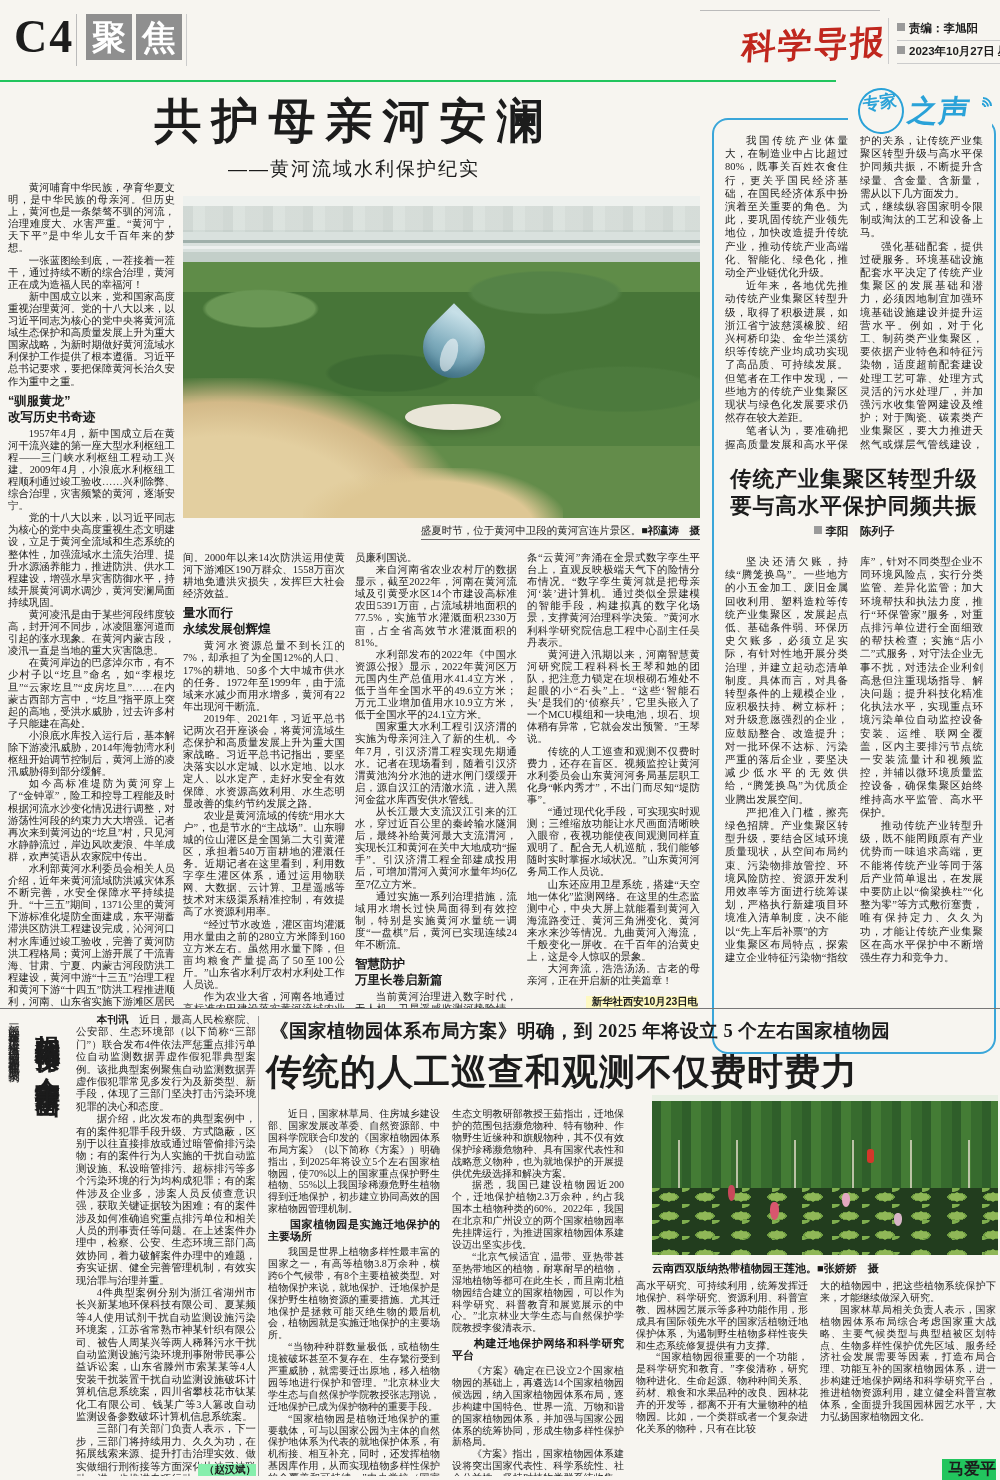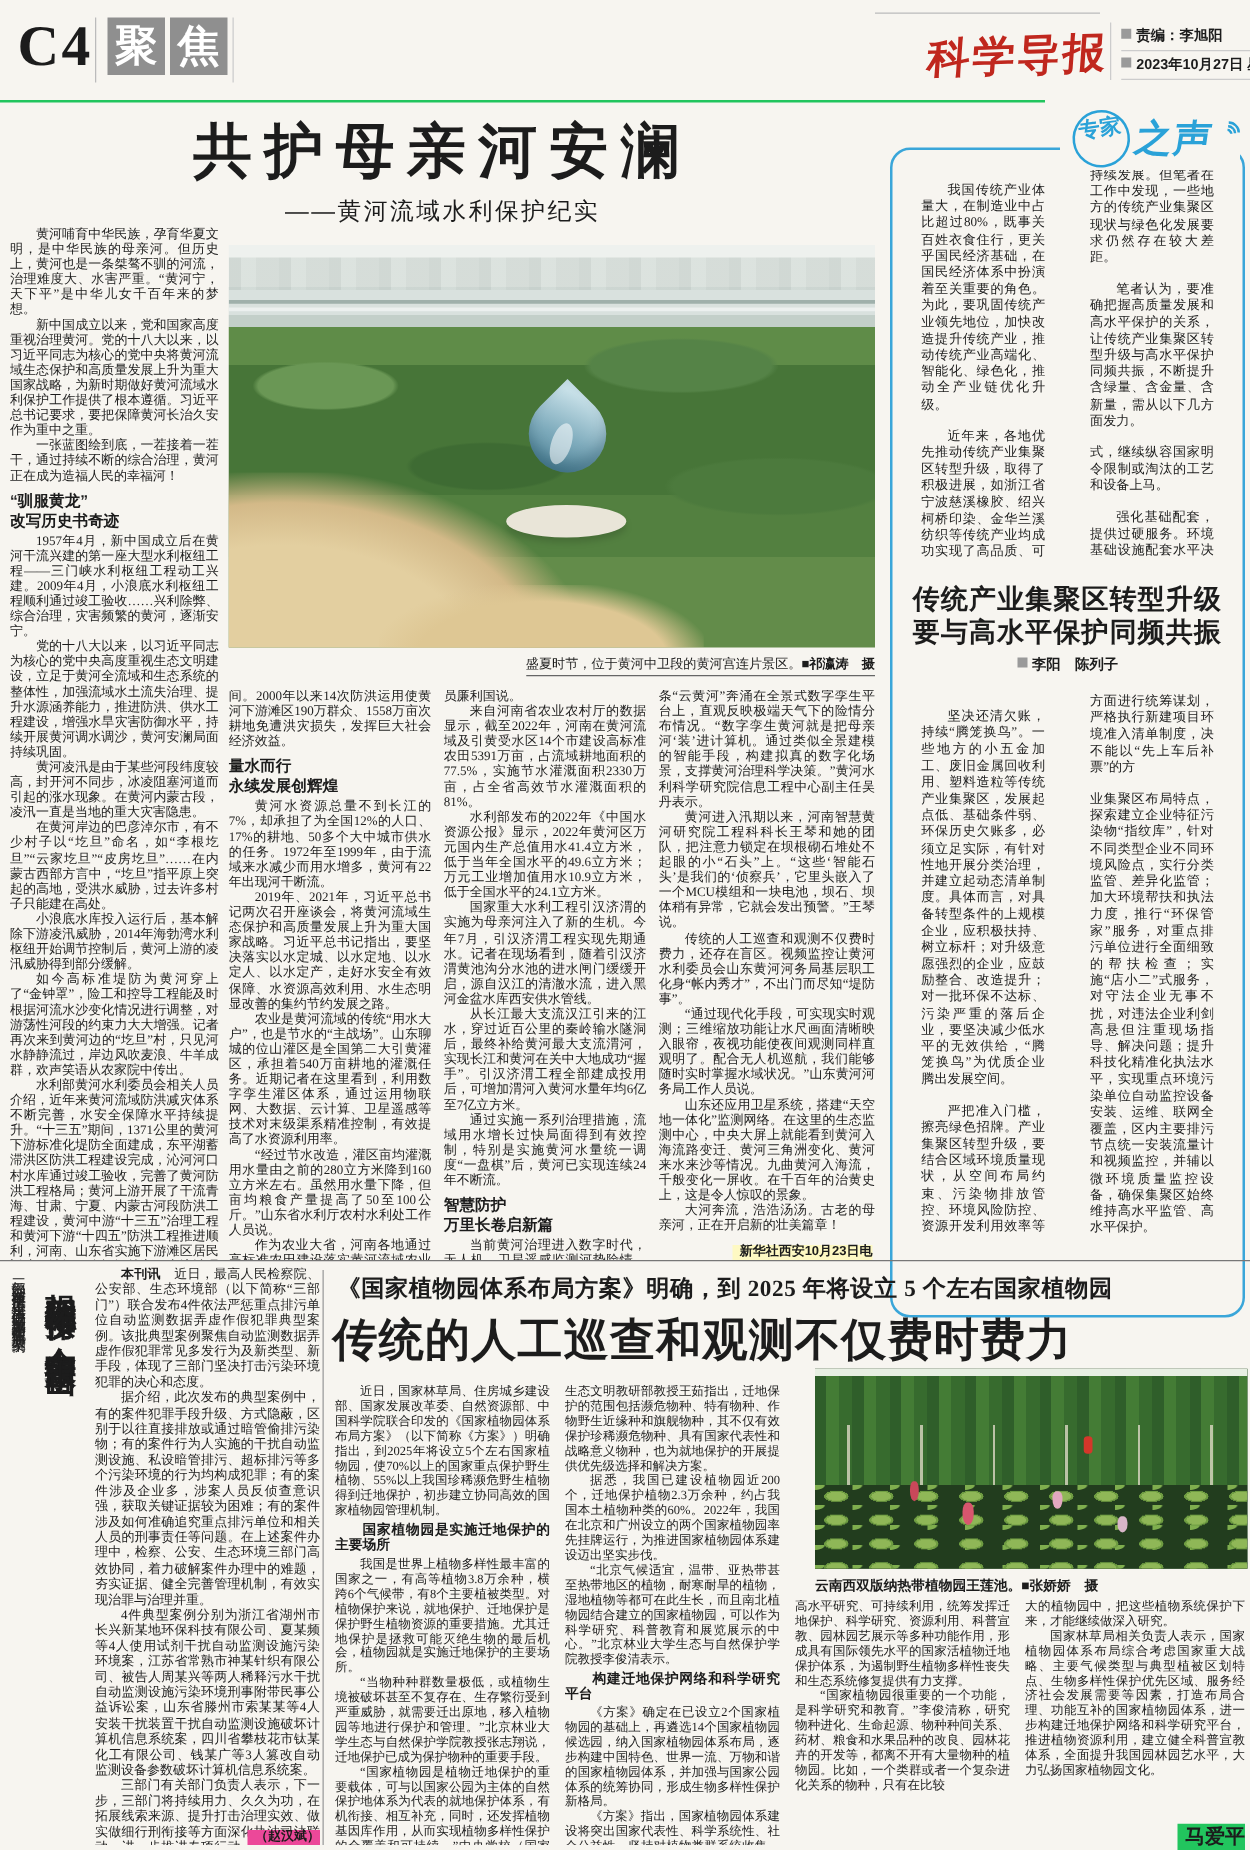--- a/index.html
+++ b/index.html
@@ -61,7 +61,7 @@
   .wifi i:nth-child(2){width:9px;height:9px;left:4px;top:5px;}
   .wifi i:nth-child(3){width:14px;height:14px;left:2px;top:2px;}
   .sb-cols{column-count:2;column-gap:12px;font-size:10.5px;line-height:13.2px;text-align:justify;overflow:hidden;}
-  .sb-cols p{margin:12px;text-indent:2em;}
+  .sb-cols p{margin:0;text-indent:2em;}
   .sb-cols p.cont{text-indent:0;}
   .sb-top{height:322px;}
   .sb-bot{height:438px;}

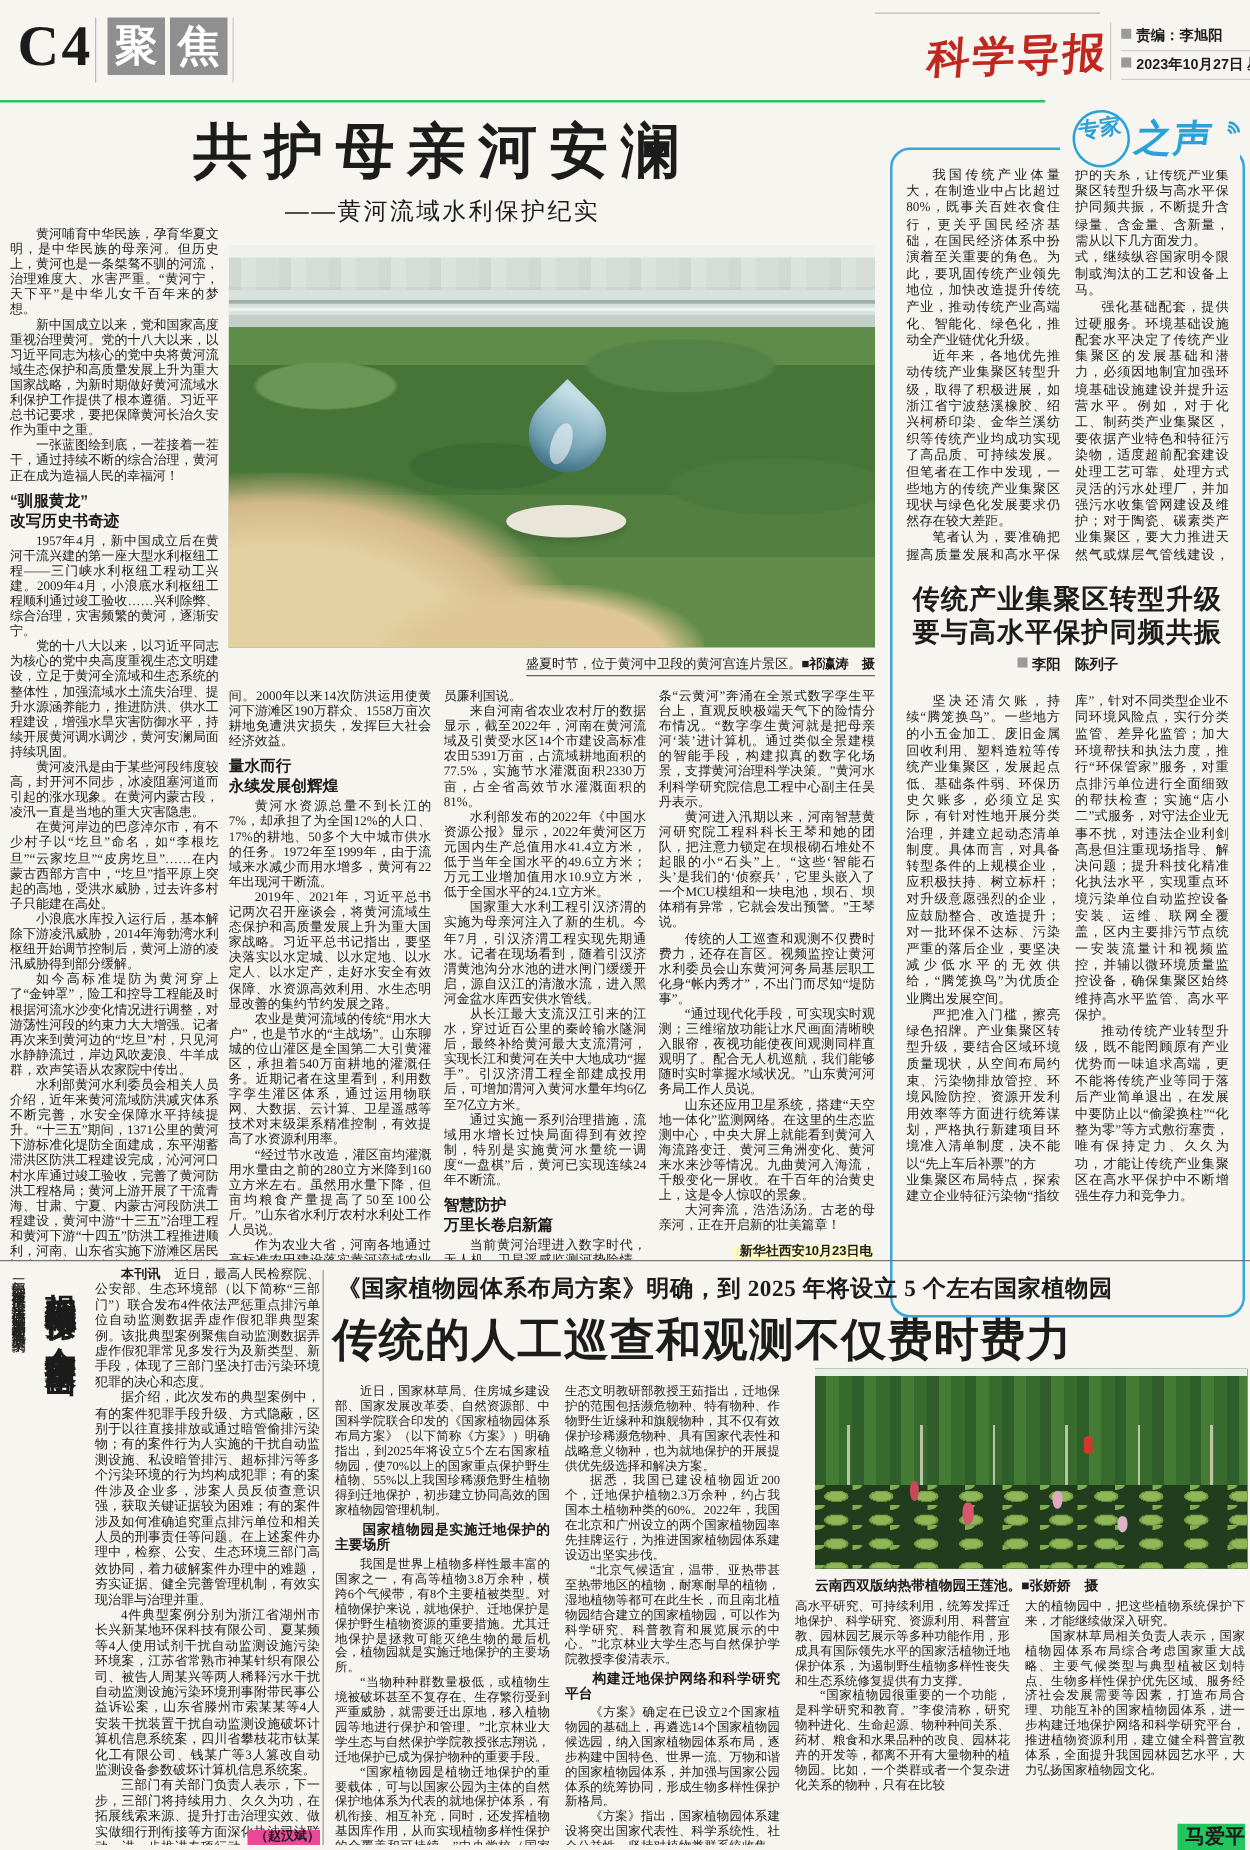--- a/index.html
+++ b/index.html
@@ -145,8 +145,8 @@
 
   <div class="col c1">
     <p>黄河哺育中华民族，孕育华夏文明，是中华民族的母亲河。但历史上，黄河也是一条桀骜不驯的河流，治理难度大、水害严重。“黄河宁，天下平”是中华儿女千百年来的梦想。</p>
+    <p>一张蓝图绘到底，一茬接着一茬干，通过持续不断的综合治理，黄河正在成为造福人民的幸福河！</p>
     <p>新中国成立以来，党和国家高度重视治理黄河。党的十八大以来，以习近平同志为核心的党中央将黄河流域生态保护和高质量发展上升为重大国家战略，为新时期做好黄河流域水利保护工作提供了根本遵循。习近平总书记要求，要把保障黄河长治久安作为重中之重。</p>
-    <p>一张蓝图绘到底，一茬接着一茬干，通过持续不断的综合治理，黄河正在成为造福人民的幸福河！</p>
     <h4><span>“驯服黄龙”</span><br><span>改写历史书奇迹</span></h4>
     <p>1957年4月，新中国成立后在黄河干流兴建的第一座大型水利枢纽工程——三门峡水利枢纽工程动工兴建。2009年4月，小浪底水利枢纽工程顺利通过竣工验收……兴利除弊、综合治理，灾害频繁的黄河，逐渐安宁。</p>
     <p>党的十八大以来，以习近平同志为核心的党中央高度重视生态文明建设，立足于黄河全流域和生态系统的整体性，加强流域水土流失治理、提升水源涵养能力，推进防洪、供水工程建设，增强水旱灾害防御水平，持续开展黄河调水调沙，黄河安澜局面持续巩固。</p>

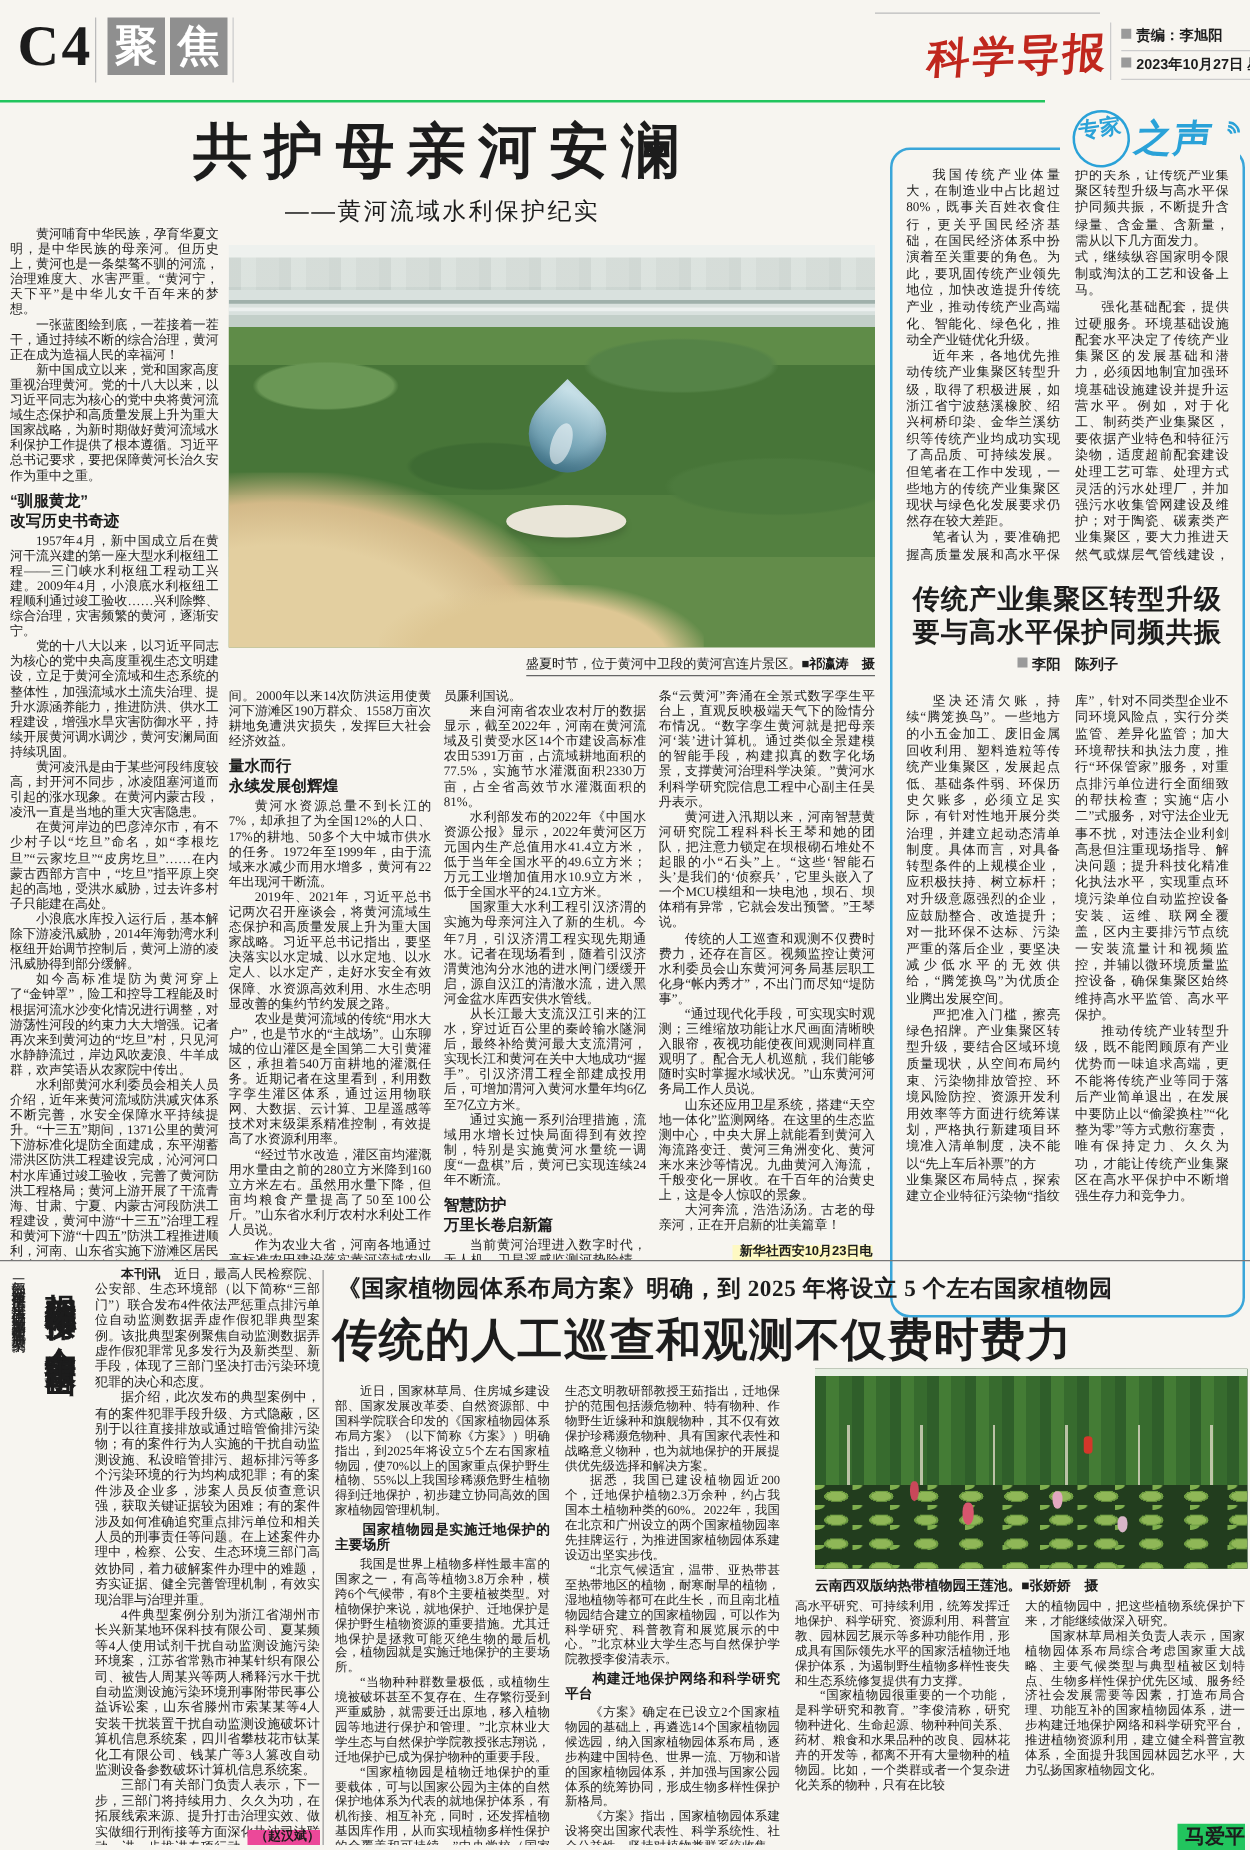--- a/index.html
+++ b/index.html
@@ -76,7 +76,7 @@
   .enf-head{writing-mode:vertical-rl;text-orientation:upright;font-family:"Liberation Sans",sans-serif;font-weight:900;font-size:25px;width:44px;line-height:44px;letter-spacing:2px;margin-left:2px;}
   .enf-body{flex:1;margin-left:6px;font-size:10.4px;line-height:12.4px;text-align:justify;overflow:hidden;position:relative;padding-bottom:2px;}
   .enf-body p{margin:0;text-indent:2em;}
-  .enf-by{position:absolute;right:0;bottom:0;background:#ec4899;font-weight:700;font-family:"Liberation Sans",sans-serif;padding-left:6px;}
+  .enf-by{position:absolute;right:0;bottom:0;background:#86efac;font-weight:700;font-family:"Liberation Sans",sans-serif;padding-left:6px;}
   
   .bot{position:absolute;left:264px;top:1012px;width:736px;height:468px;}
   .bot-kicker{position:absolute;left:6px;top:6px;font-size:18.5px;font-weight:700;letter-spacing:.5px;}

